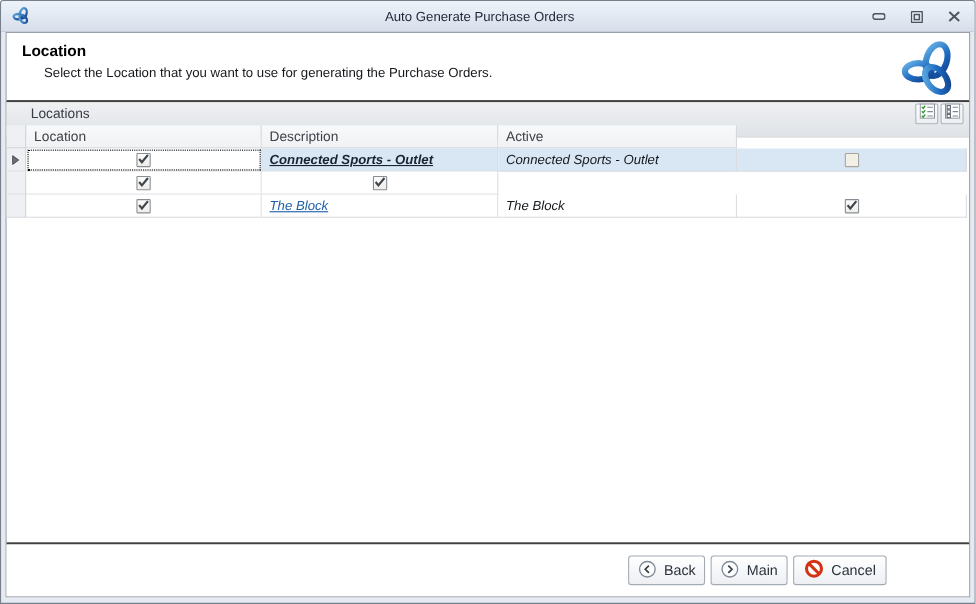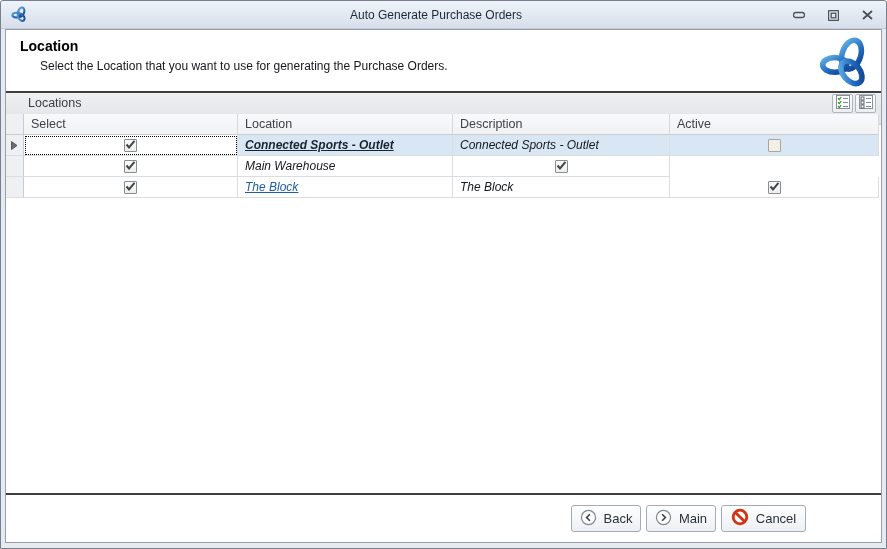--- a/index.html
+++ b/index.html
@@ -179,7 +179,6 @@
 
       <div class="grow">
         <div class="c hc ind"></div>
-        <div class="c hc">Select</div>
         <div class="c hc">Location</div>
         <div class="c hc">Description</div>
         <div class="c hc">Active</div>

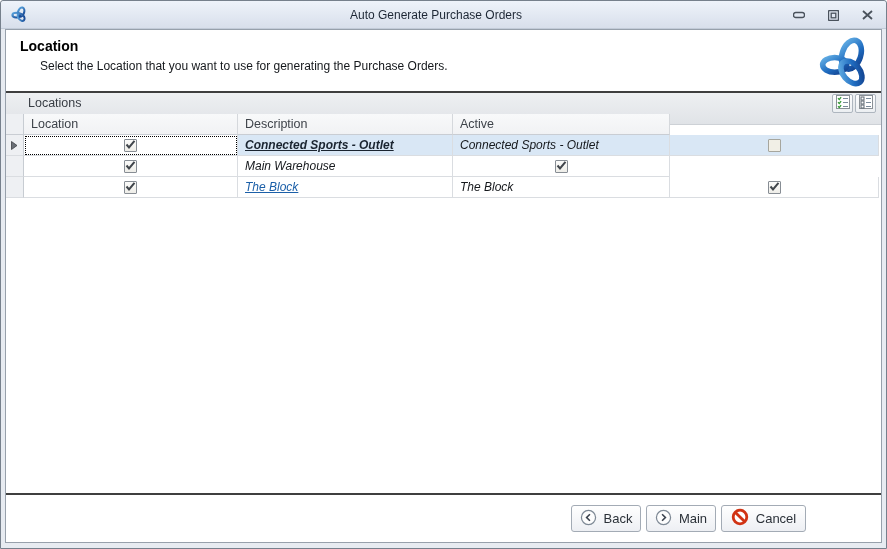--- a/index.html
+++ b/index.html
@@ -215,7 +215,6 @@
               </svg>
           </span>
         </div>
-        <div class="c">Main Warehouse</div>
         <div class="c cc">
           <span class="checkbox">
             <svg width="11" height="10" viewBox="0 0 11 10">

